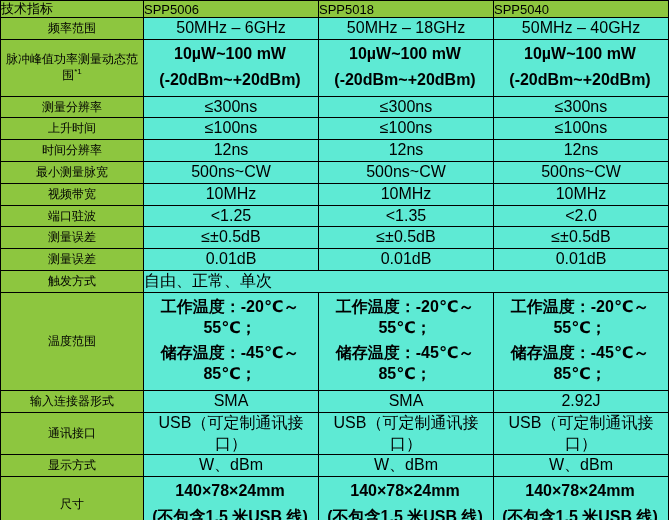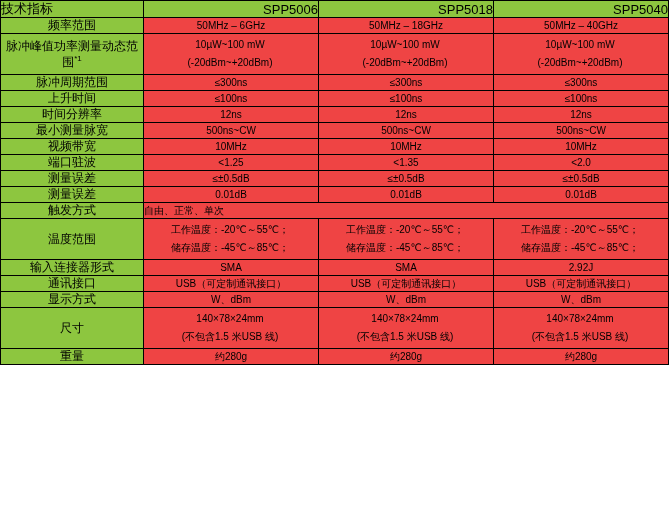--- a/index.html
+++ b/index.html
@@ -45,7 +45,7 @@
     background: #8dc63f;
     font-weight: bold;
     font-size: 13px;
-    text-align: right;
+    text-align: left;
     padding: 6px 4px;
   }
   .val {

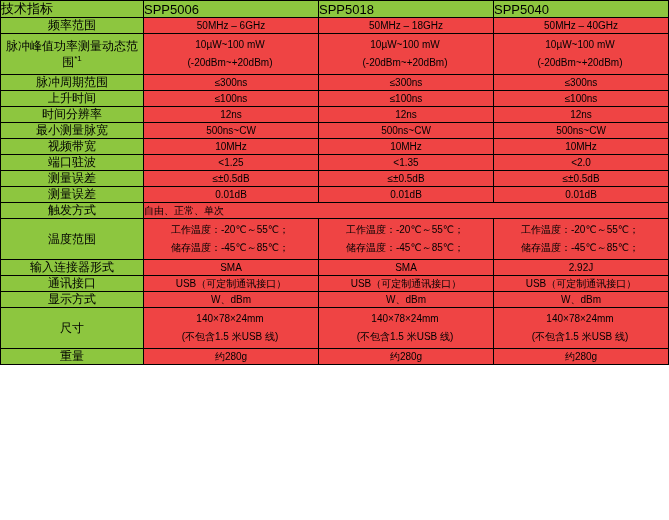--- a/index.html
+++ b/index.html
@@ -50,10 +50,10 @@
   }
   .val {
     text-align: center;
-    font-size: 10px;
+    font-size: 16px;
     padding: 3px 2px;
     line-height: 1.3;
-    background: #ef4444;
+    background: #5eead4;
   }
   .val .l2 {
     display: block;

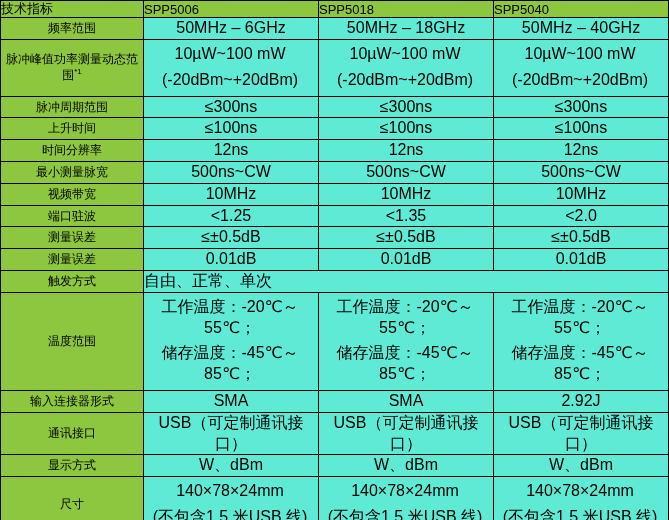--- a/index.html
+++ b/index.html
@@ -61,6 +61,7 @@
   }
   .val.two-line {
     padding: 4px 2px 5px 0;
+    font-weight: bold;
   }
   .val.span-all {
     text-align: left;

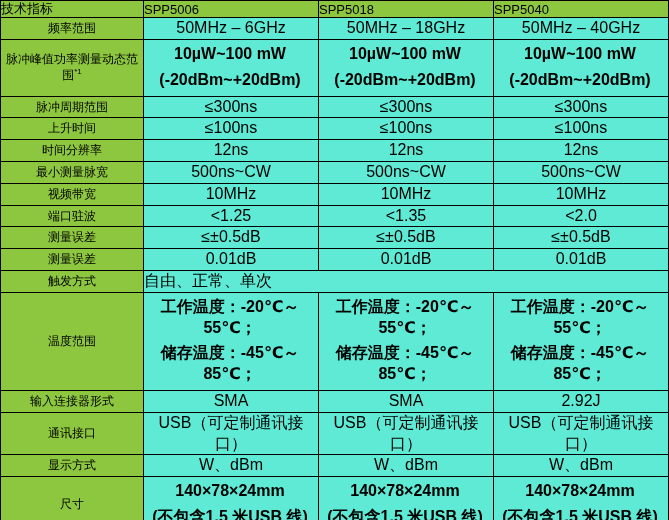--- a/index.html
+++ b/index.html
@@ -103,7 +103,7 @@
         <td class="val two-line"><span>10µW~100 mW</span><span class="l2">(-20dBm~+20dBm)</span></td>
       </tr>
       <tr>
-        <td class="row-label">脉冲周期范围</td>
+        <td class="row-label">测量分辨率</td>
         <td class="val">≤300ns</td>
         <td class="val">≤300ns</td>
         <td class="val">≤300ns</td>

